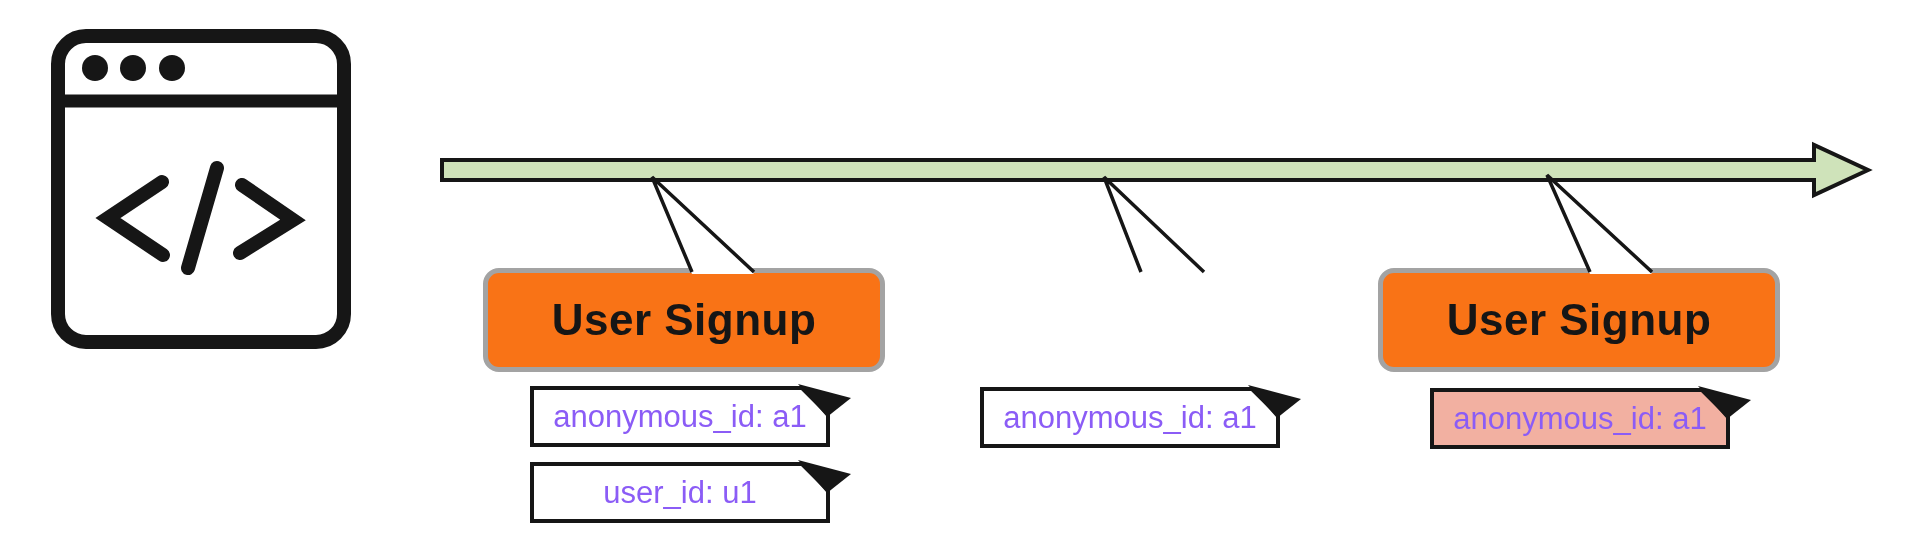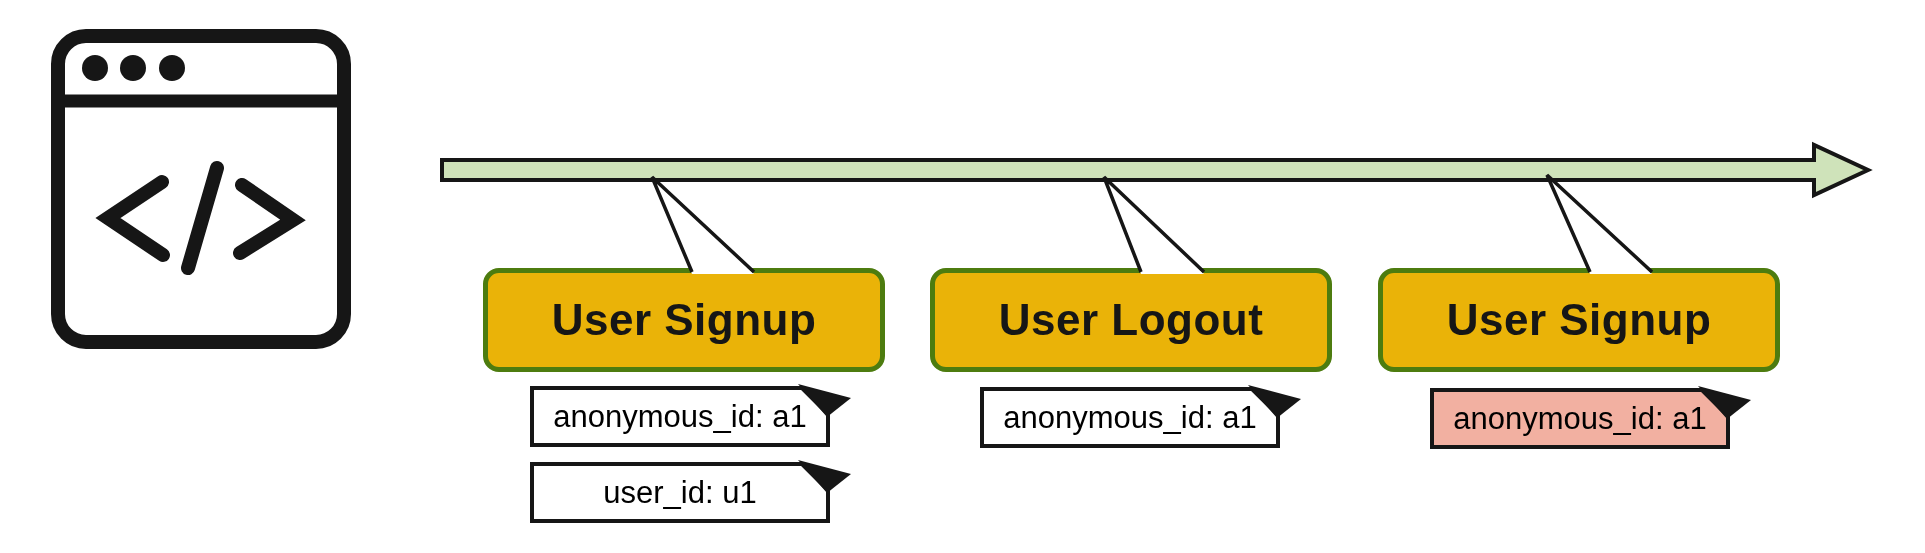--- a/index.html
+++ b/index.html
@@ -32,8 +32,8 @@
     width: 402px;
     height: 104px;
     box-sizing: border-box;
-    background: #eab308;
-    border: 5px solid #4d7c0f;
+    background: #f97316;
+    border: 5px solid #a3a3a3;
     border-radius: 16px;
     display: flex;
     align-items: center;

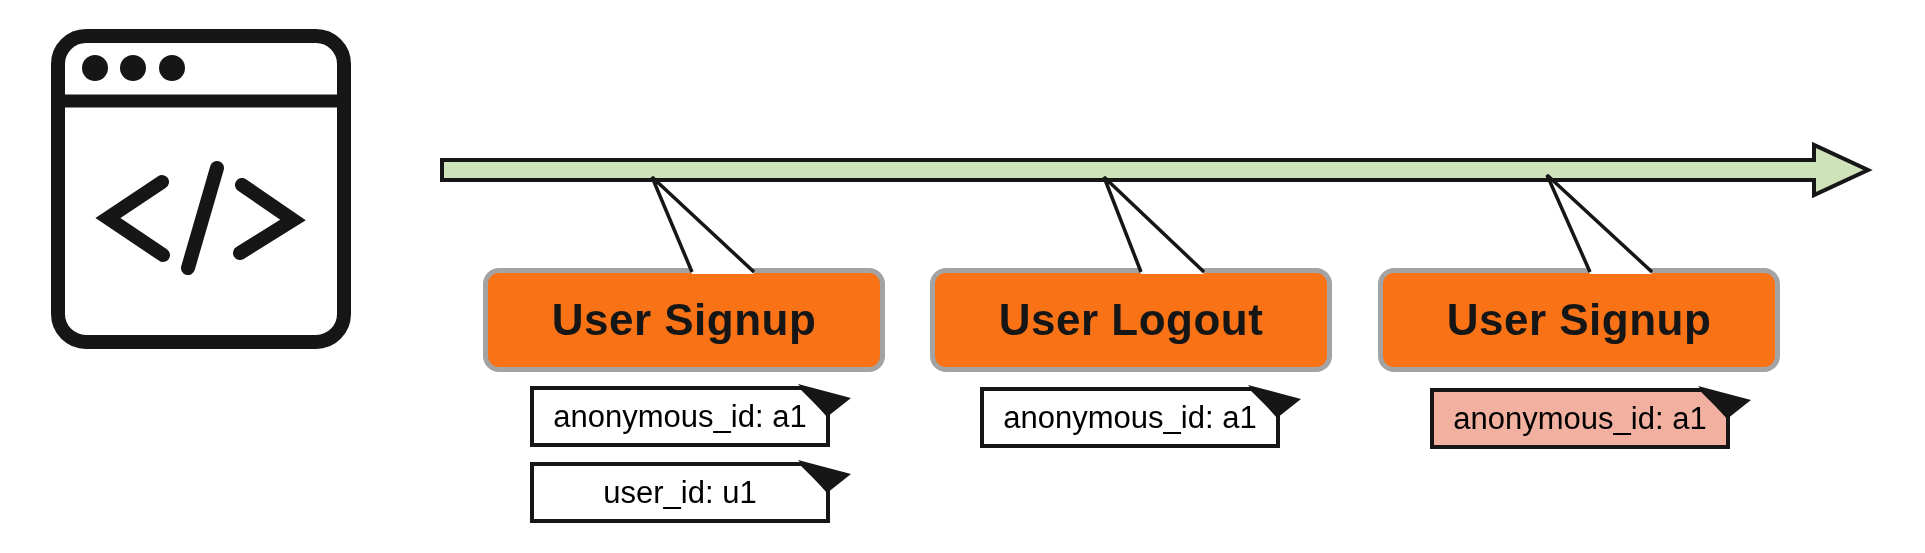--- a/index.html
+++ b/index.html
@@ -103,9 +103,6 @@
   <div class="event-box" style="left:483px">
     <span>User Signup</span>
   </div>
-  <div class="event-box" style="left:930px">
-    <span>User Logout</span>
-  </div>
   <div class="event-box" style="left:1378px">
     <span>User Signup</span>
   </div>

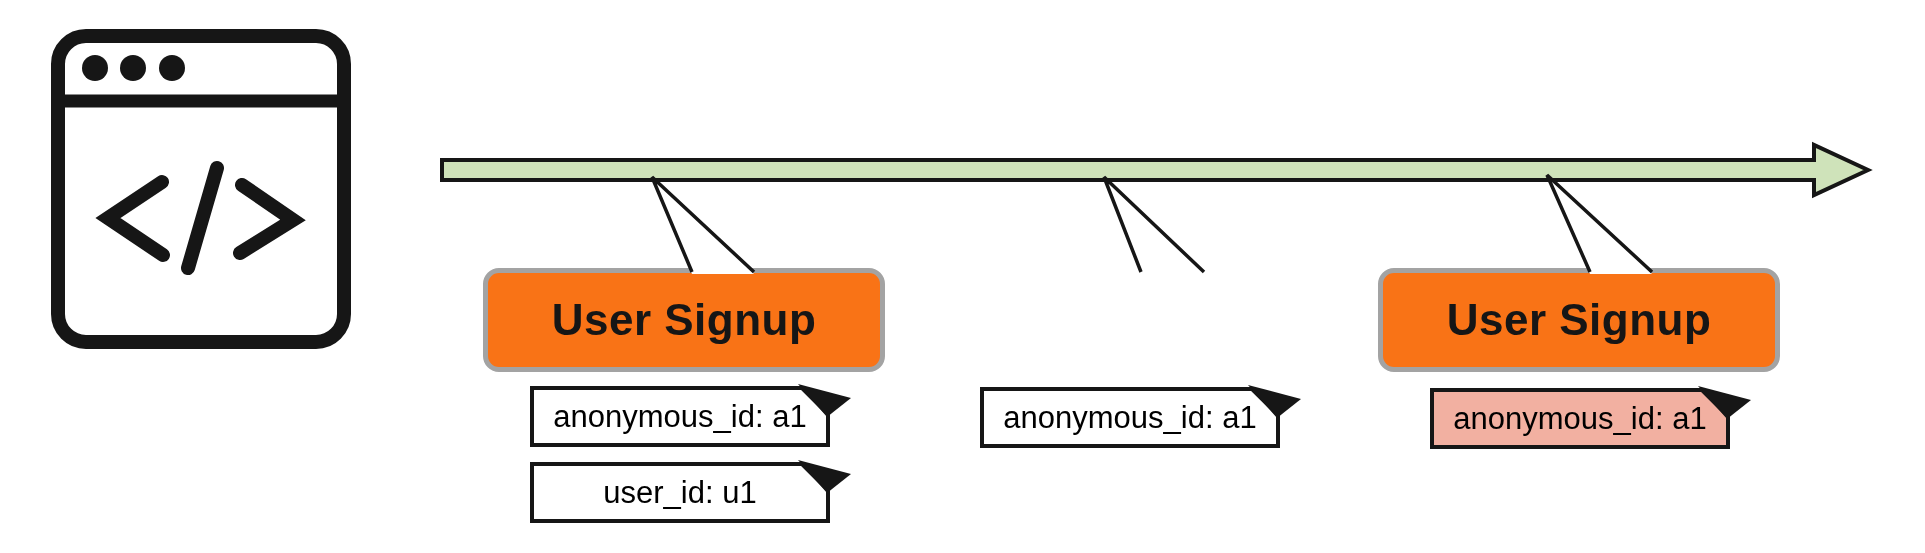--- a/index.html
+++ b/index.html
@@ -70,7 +70,7 @@
     align-items: center;
     justify-content: center;
     font-size: 31px;
-    color: #000000;
+    color: #8b5cf6;
     white-space: nowrap;
   }
   .timeline-poly { fill: var(--timeline-fill, #cfe3ba); stroke: #161616; stroke-width: 4; }

